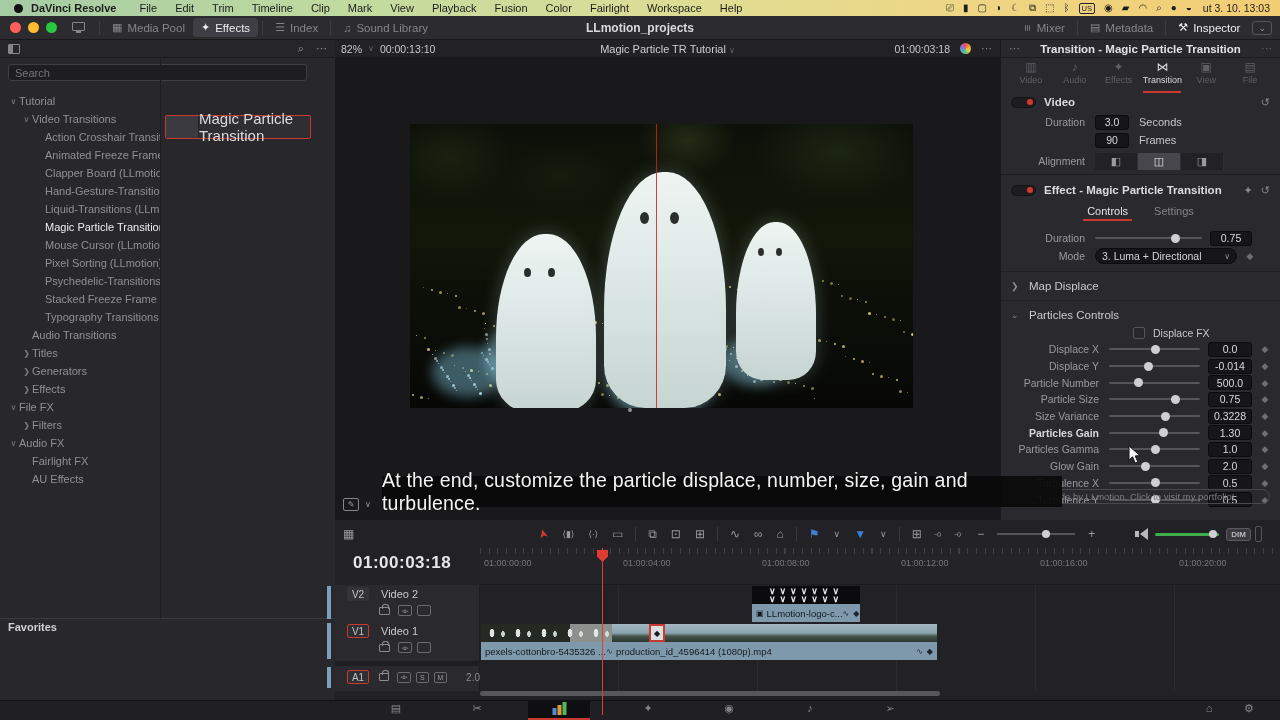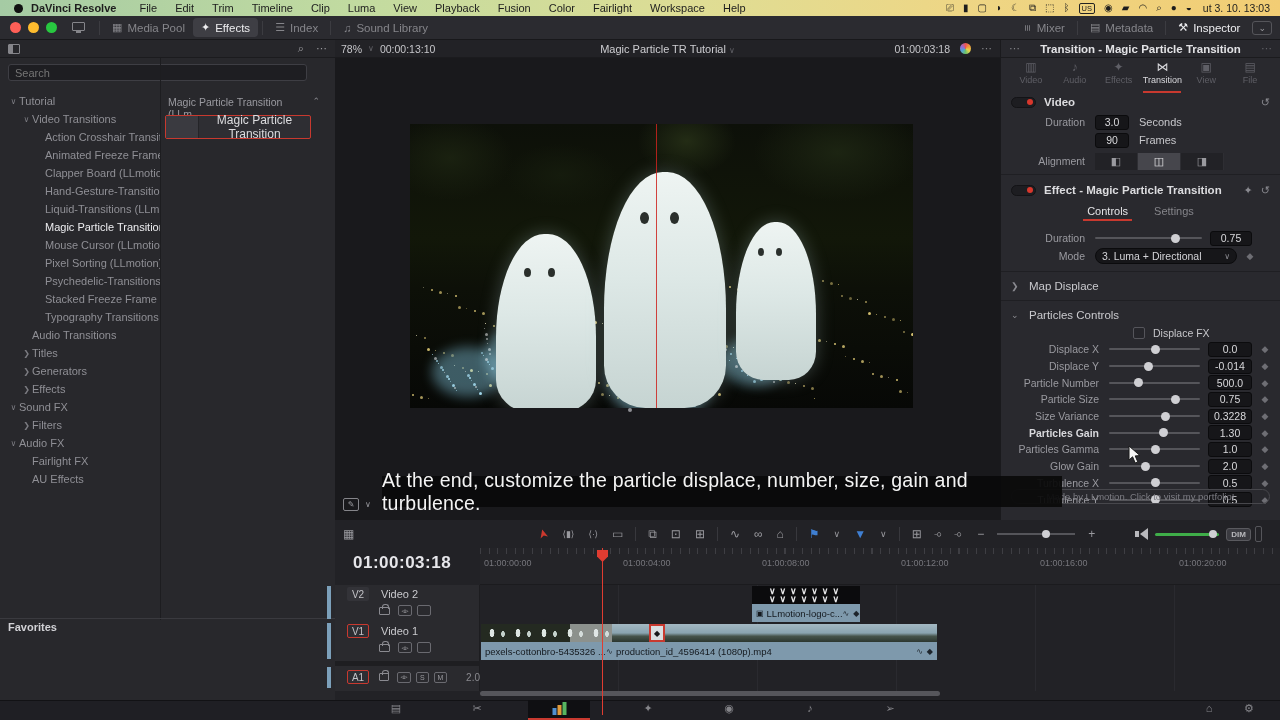--- a/index.html
+++ b/index.html
@@ -221,7 +221,7 @@
         <span class="mitem">Trim</span>
         <span class="mitem">Timeline</span>
         <span class="mitem">Clip</span>
-        <span class="mitem">Luma</span>
+        <span class="mitem">Mark</span>
         <span class="mitem">View</span>
         <span class="mitem">Playback</span>
         <span class="mitem">Fusion</span>

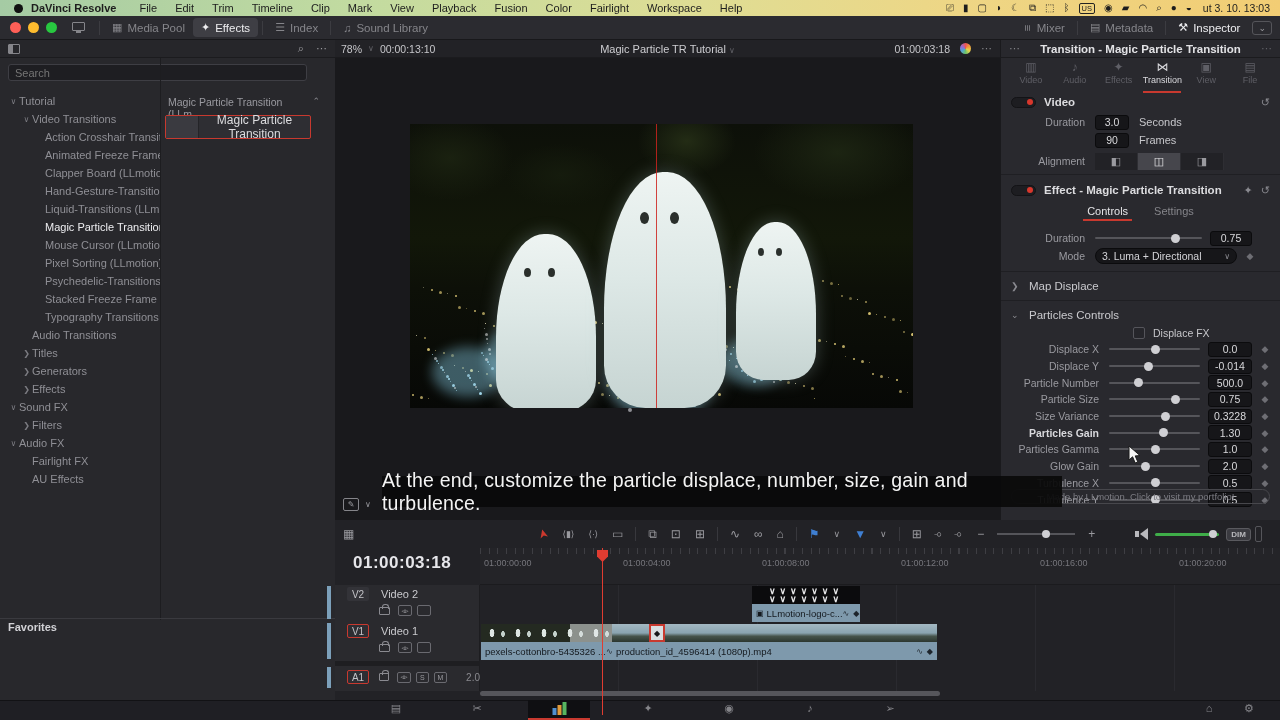--- a/index.html
+++ b/index.html
@@ -280,6 +280,7 @@
       <span class="ic">♫</span>
       <span>Sound Library</span>
     </span>
+    <span id="proj-title">LLmotion_projects</span>
     <span style="margin-left:auto;display:flex;align-items:center;">
       <span class="btn">
         <span class="ic" style="display:inline-block;transform:rotate(90deg);">≡</span>

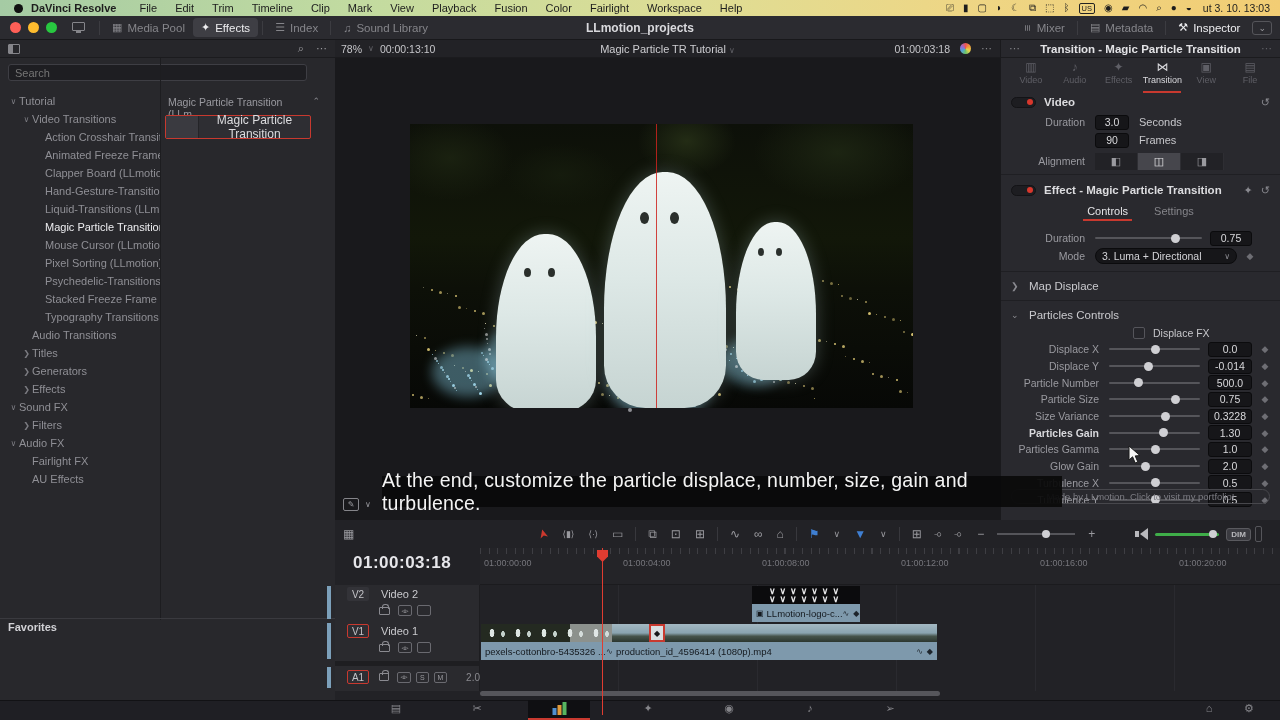--- a/index.html
+++ b/index.html
@@ -312,7 +312,7 @@
   </div>
 
   <div id="subbar-view" class="abs flex">
-    <span class="subtxt" style="margin-left:6px;">78%</span>
+    <span class="subtxt" style="margin-left:6px;">82%</span>
     <span class="dimmer" style="font-size:8px;margin:0 6px;">∨</span>
     <span class="subtxt">00:00:13:10</span>
     <span style="position:absolute;left:0;right:0;text-align:center;color:#cdcdd1;font-size:11px;">

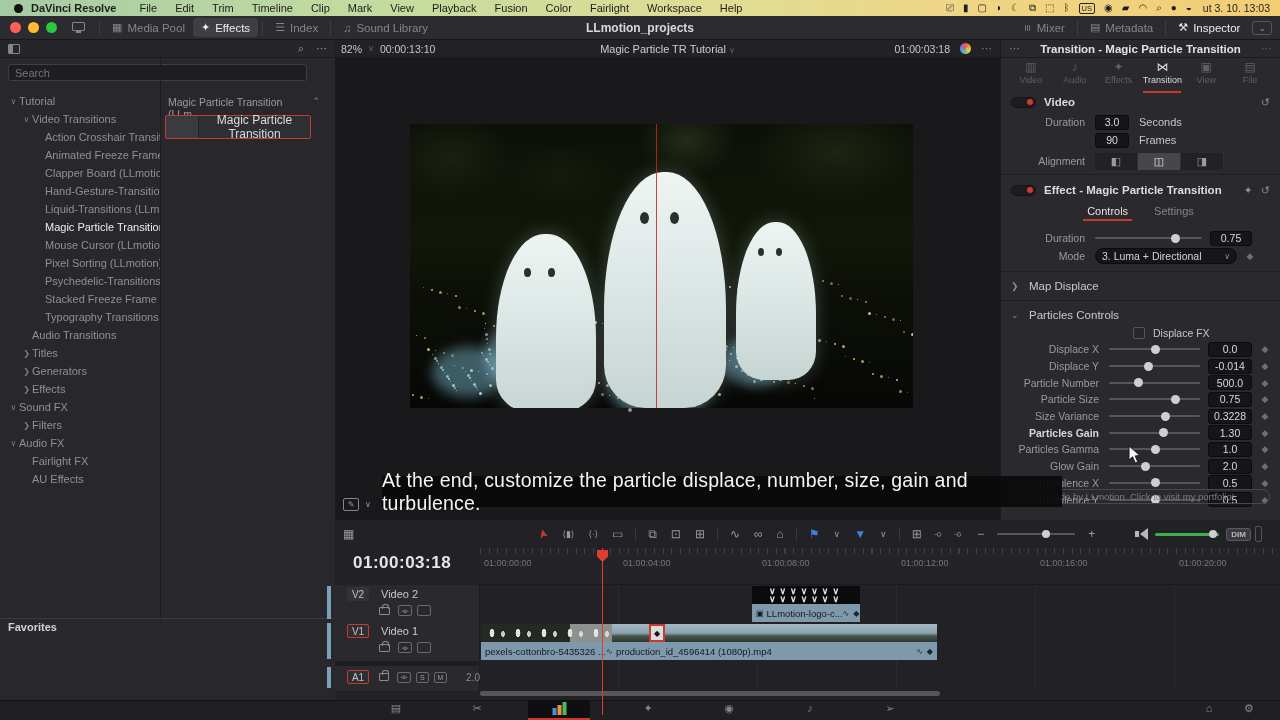--- a/index.html
+++ b/index.html
@@ -426,10 +426,6 @@
         </div>
       </div>
     <div id="fx-vdiv"></div>
-    <div id="fx-group-hdr">
-      <span>Magic Particle Transition (LLm...</span>
-      <span class="up">⌃</span>
-    </div>
     <div id="fx-card">
       <span class="thumb"></span>
       <span class="lbl">Magic Particle Transition</span>

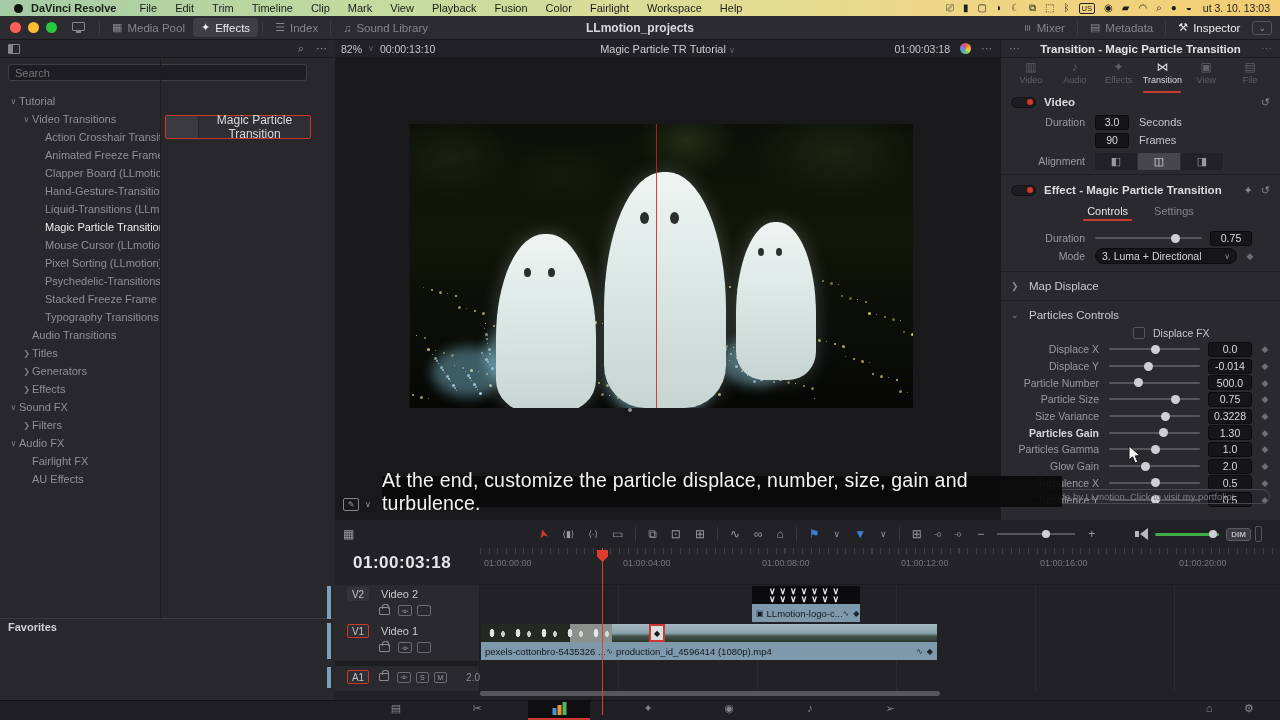--- a/index.html
+++ b/index.html
@@ -65,7 +65,7 @@
   #fx-card { position:absolute; left:165px; top:57px; width:146px; height:24px; border:1px solid #c8392f;
              border-radius:2px; background:#2e2e33; display:flex; align-items:center; }
   #fx-card .thumb { width:33px; height:22px; background:#3a3a40; border-right:1px solid #242428; flex:none;}
-  #fx-card .lbl { flex:1; text-align:center; font-size:12px; color:#dcdcdf; }
+  #fx-card .lbl { flex:1; text-align:left; font-size:15px; color:#dcdcdf; }
   #fx-fav { position:absolute; left:0; top:560px; width:335px; height:17px; border-top:1px solid #3a3a3f;
             display:flex; align-items:center; padding-left:8px; font-weight:bold; color:#d2d2d6; font-size:11px; }
 

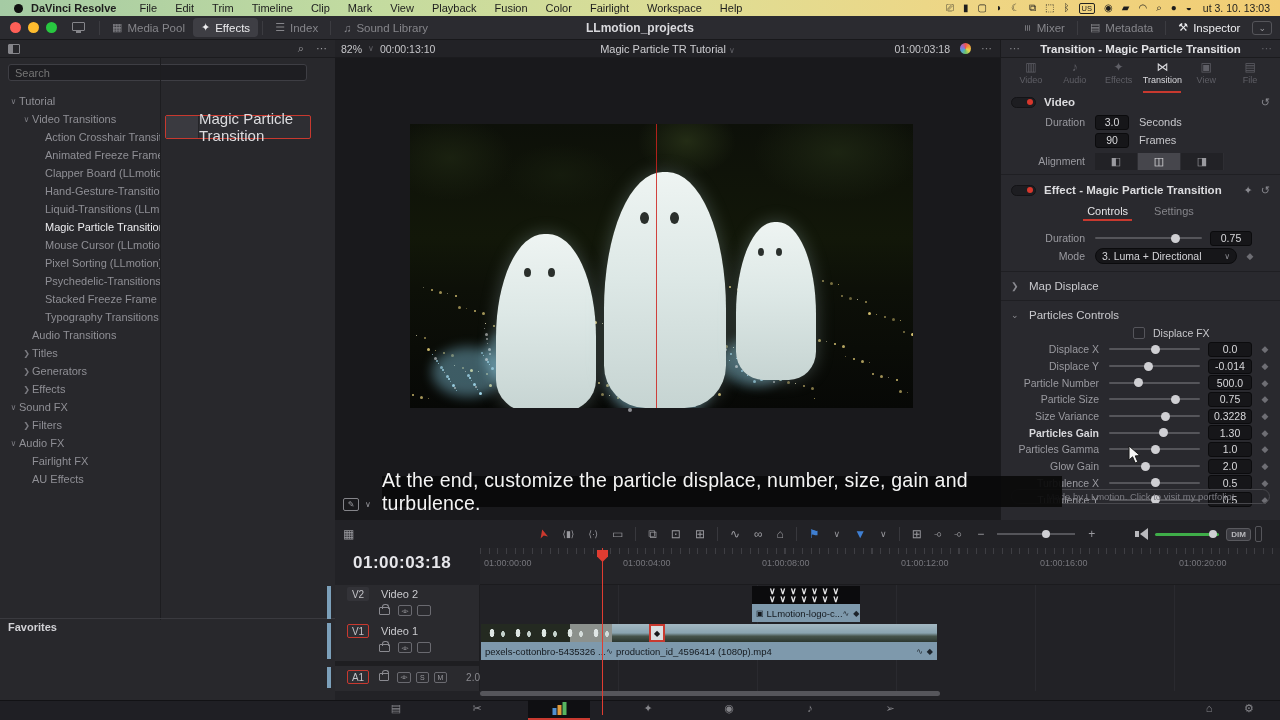--- a/index.html
+++ b/index.html
@@ -406,7 +406,7 @@
         </div>
         <div class="tree-row" style="padding-left: 8px;">
           <span class="arr">∨</span>
-          <span>Sound FX</span>
+          <span>File FX</span>
         </div>
         <div class="tree-row" style="padding-left: 21px;">
           <span class="arr">❯</span>

